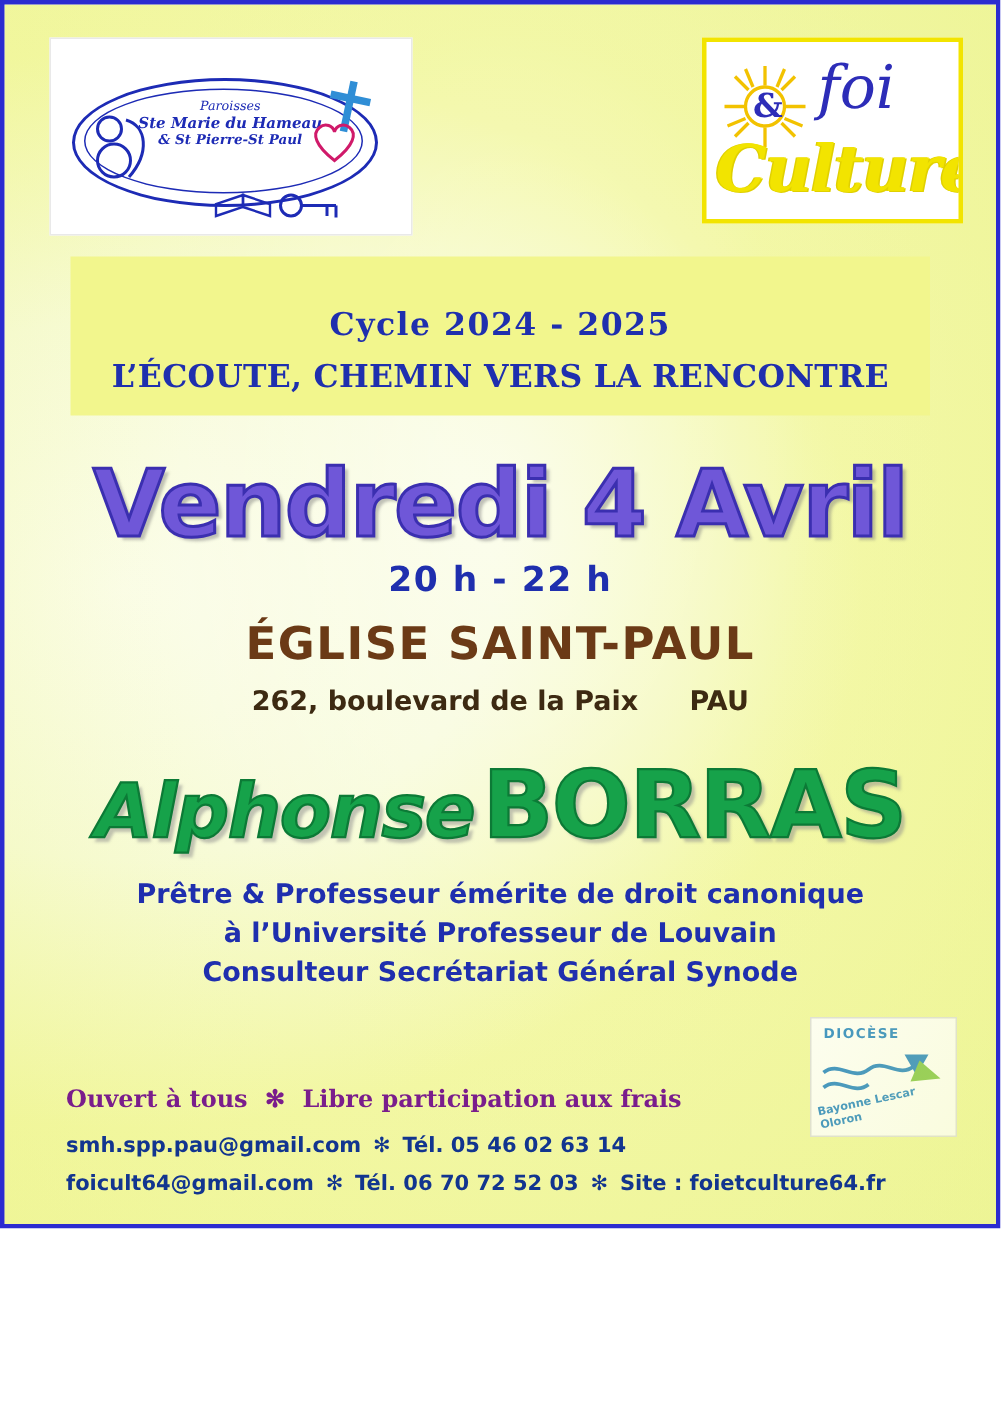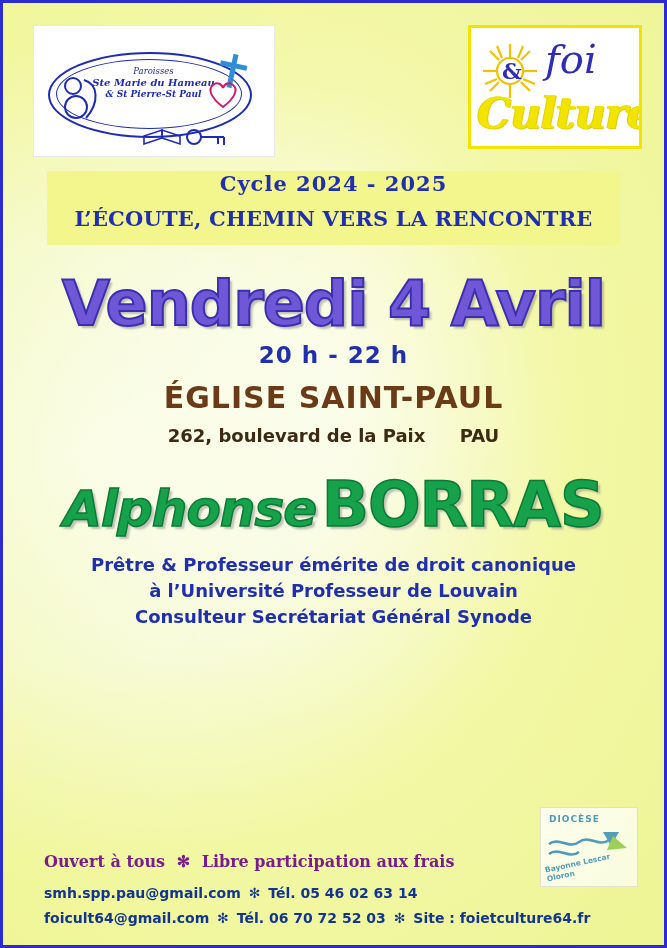--- a/index.html
+++ b/index.html
@@ -13,7 +13,7 @@
   .poster {
     position: relative;
     width: 667px;
-    height: 948px;
+    height: 819px;
     box-sizing: border-box;
     border: 3px solid #2b2bd0;
     background:

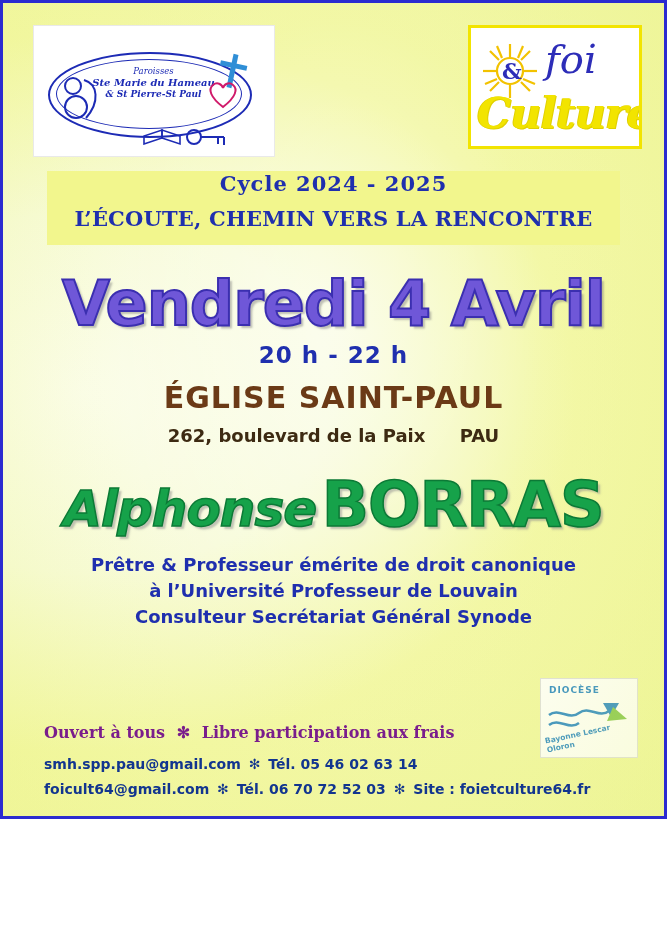--- a/index.html
+++ b/index.html
@@ -152,7 +152,7 @@
   .cycle-band {
     margin: 14px 44px 0 44px;
     background: #f2f68d;
-    padding: 0 10px 14px 10px;
+    padding: 32px 10px 14px 10px;
     text-align: center;
   }
   .cycle-line1 {

